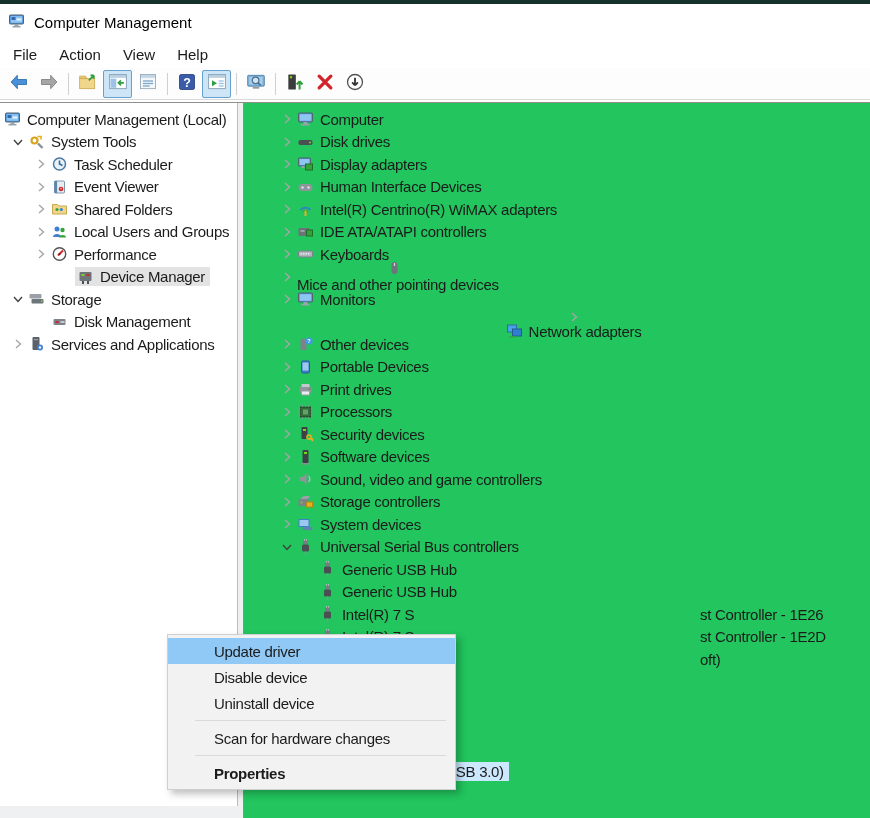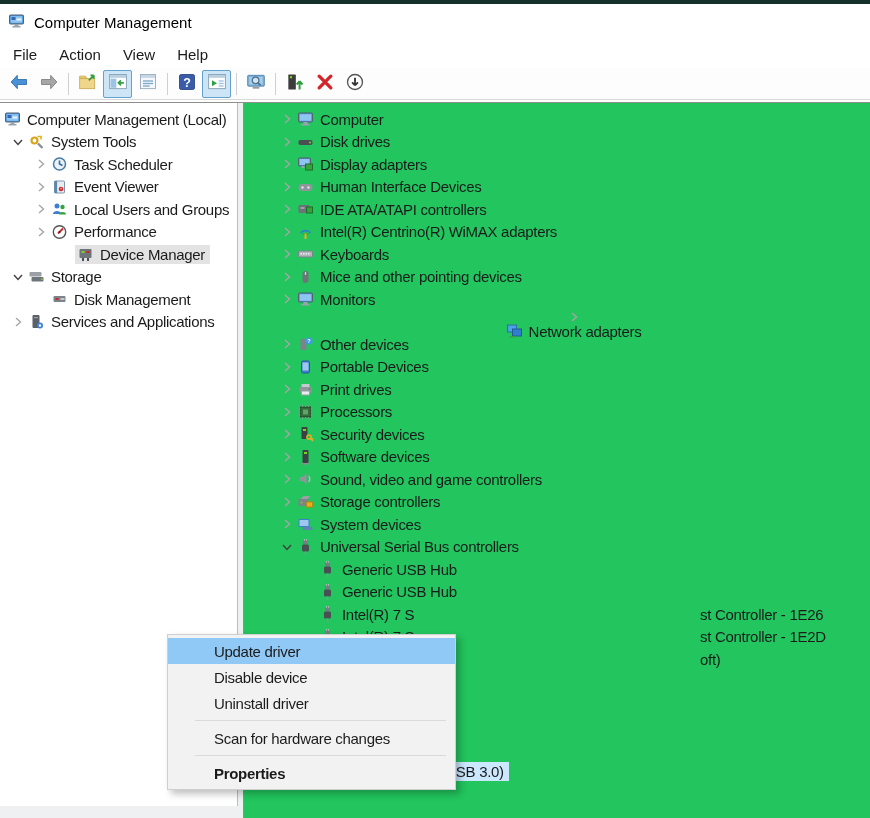--- a/index.html
+++ b/index.html
@@ -220,6 +220,23 @@
           <span style="display: flex; align-items: center;">
             <span class="nicon">
               <svg width="17" height="16" viewBox="0 0 16 16">
+                <path d="M1 5 L1 3.5 L6 3.5 L7.5 5 L15 5 L15 13 L1 13 Z" fill="#f0d68a" stroke="#c9a94e"></path>
+                <circle cx="5.5" cy="8.5" r="1.6" fill="#35a33c"></circle>
+                <circle cx="9.8" cy="8.5" r="1.6" fill="#3e7fd0"></circle>
+              </svg>
+            </span>
+            <span class="lbl">Shared Folders</span>
+          </span>
+        </div>
+        <div class="row" style="padding-left: 31px;">
+          <span class="chev">
+            <svg width="12" height="12" viewBox="0 0 12 12">
+              <polyline points="4,2 8.5,6 4,10" fill="none" stroke="#a6a6a6" stroke-width="1.4"></polyline>
+            </svg>
+          </span>
+          <span style="display: flex; align-items: center;">
+            <span class="nicon">
+              <svg width="17" height="16" viewBox="0 0 16 16">
                 <circle cx="5.5" cy="5" r="2.5" fill="#3e7fd0"></circle>
                 <path d="M1.5 13 C1.5 9 9.5 9 9.5 13 Z" fill="#3e7fd0"></path>
                 <circle cx="11" cy="6" r="2.2" fill="#35a33c"></circle>

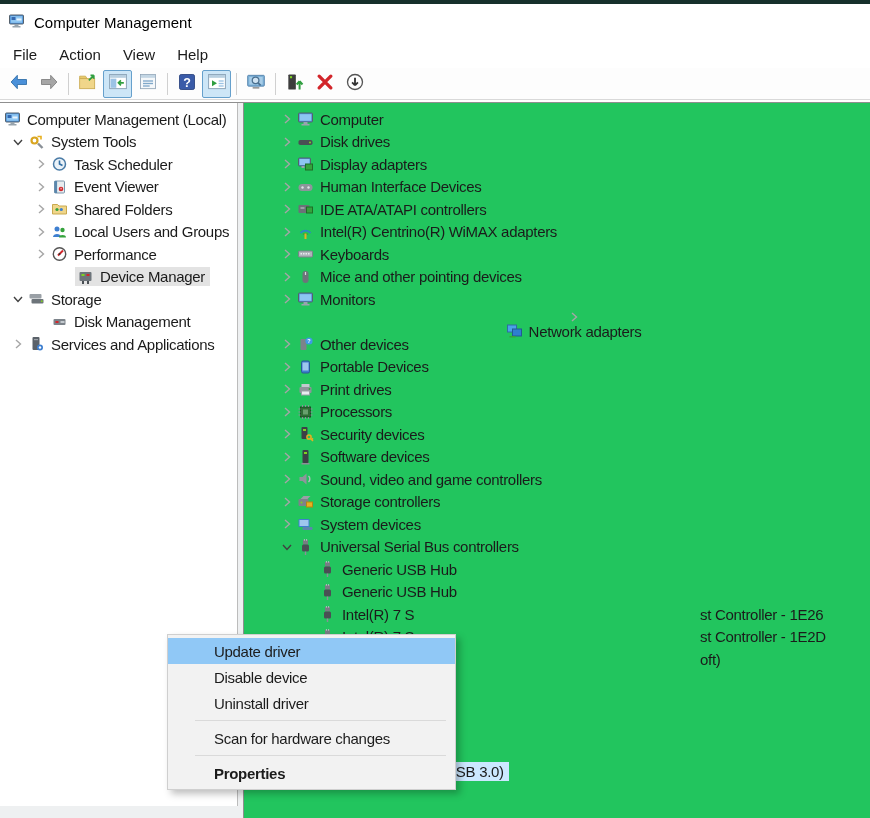--- a/index.html
+++ b/index.html
@@ -406,29 +406,29 @@
           <span style="display: flex; align-items: center;">
             <span class="nicon">
               <svg width="17" height="16" viewBox="0 0 16 16">
+                <path d="M3 9 A6.5 6.5 0 0 1 13 9" stroke="#2f7fd0" stroke-width="1.6" fill="none"></path>
+                <path d="M5.5 10.5 A4 4 0 0 1 10.5 10.5" stroke="#35a33c" stroke-width="1.6" fill="none"></path>
+                <rect x="7" y="9.5" width="2" height="5.5" fill="#e8b01f"></rect>
+              </svg>
+            </span>
+            <span class="lbl">Intel(R) Centrino(R) WiMAX adapters</span>
+          </span>
+        </div>
+        <div class="row" style="padding-left: 33px;">
+          <span class="chev">
+            <svg width="12" height="12" viewBox="0 0 12 12">
+              <polyline points="4,2 8.5,6 4,10" fill="none" stroke="#a6a6a6" stroke-width="1.4"></polyline>
+            </svg>
+          </span>
+          <span style="display: flex; align-items: center;">
+            <span class="nicon">
+              <svg width="17" height="16" viewBox="0 0 16 16">
                 <rect x="1" y="4" width="11" height="8" rx="1" fill="#6b7278"></rect>
                 <rect x="9" y="6" width="6" height="6" fill="#35a33c" stroke="#1f6d26"></rect>
                 <rect x="3" y="6" width="4" height="2" fill="#9aa0a6"></rect>
               </svg>
             </span>
             <span class="lbl">IDE ATA/ATAPI controllers</span>
-          </span>
-        </div>
-        <div class="row" style="padding-left: 33px;">
-          <span class="chev">
-            <svg width="12" height="12" viewBox="0 0 12 12">
-              <polyline points="4,2 8.5,6 4,10" fill="none" stroke="#a6a6a6" stroke-width="1.4"></polyline>
-            </svg>
-          </span>
-          <span style="display: flex; align-items: center;">
-            <span class="nicon">
-              <svg width="17" height="16" viewBox="0 0 16 16">
-                <path d="M3 9 A6.5 6.5 0 0 1 13 9" stroke="#2f7fd0" stroke-width="1.6" fill="none"></path>
-                <path d="M5.5 10.5 A4 4 0 0 1 10.5 10.5" stroke="#35a33c" stroke-width="1.6" fill="none"></path>
-                <rect x="7" y="9.5" width="2" height="5.5" fill="#e8b01f"></rect>
-              </svg>
-            </span>
-            <span class="lbl">Intel(R) Centrino(R) WiMAX adapters</span>
           </span>
         </div>
         <div class="row" style="padding-left: 33px;">

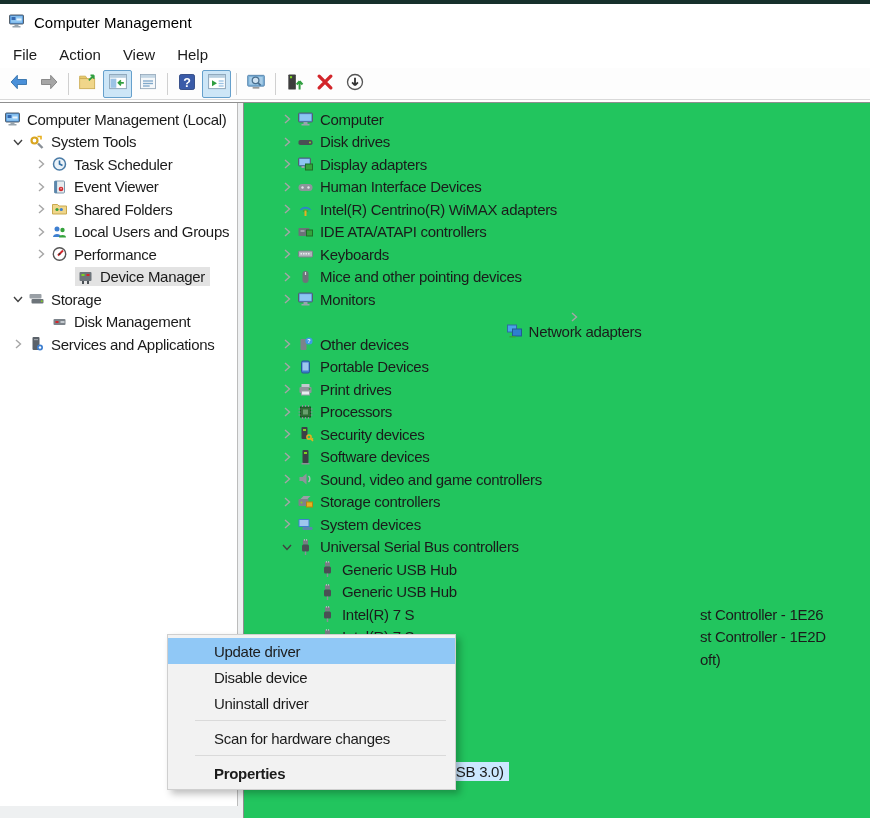--- a/index.html
+++ b/index.html
@@ -456,7 +456,7 @@
               <polyline points="4,2 8.5,6 4,10" fill="none" stroke="#a6a6a6" stroke-width="1.4"></polyline>
             </svg>
           </span>
-          <span style="display: flex; align-items: center;">
+          <span style="display: flex; align-items: center; flex-direction: column;">
             <span class="nicon">
               <svg width="17" height="16" viewBox="0 0 16 16">
                 <rect x="5" y="2" width="6" height="12" rx="3" fill="#6d747a"></rect>

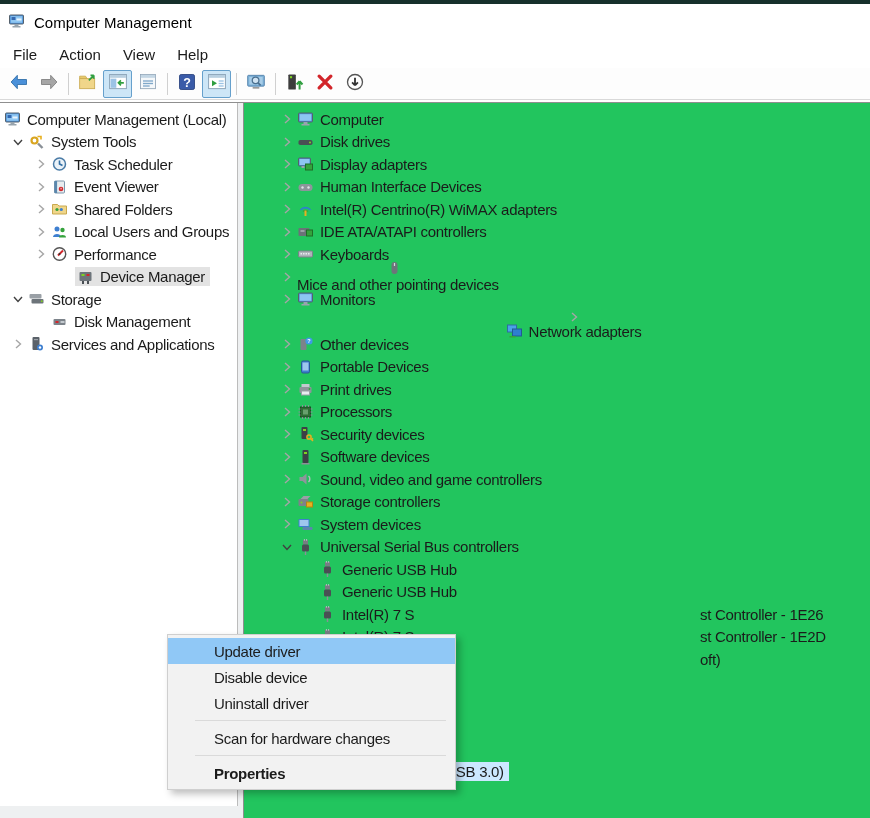--- a/index.html
+++ b/index.html
@@ -831,7 +831,7 @@
     <div class="context-menu" id="context-menu">
         <div class="cm-item highlight">Update driver</div>
         <div class="cm-item">Disable device</div>
-        <div class="cm-item">Uninstall driver</div>
+        <div class="cm-item">Uninstall device</div>
         <div class="cm-sep"></div>
         <div class="cm-item">Scan for hardware changes</div>
         <div class="cm-sep"></div>

